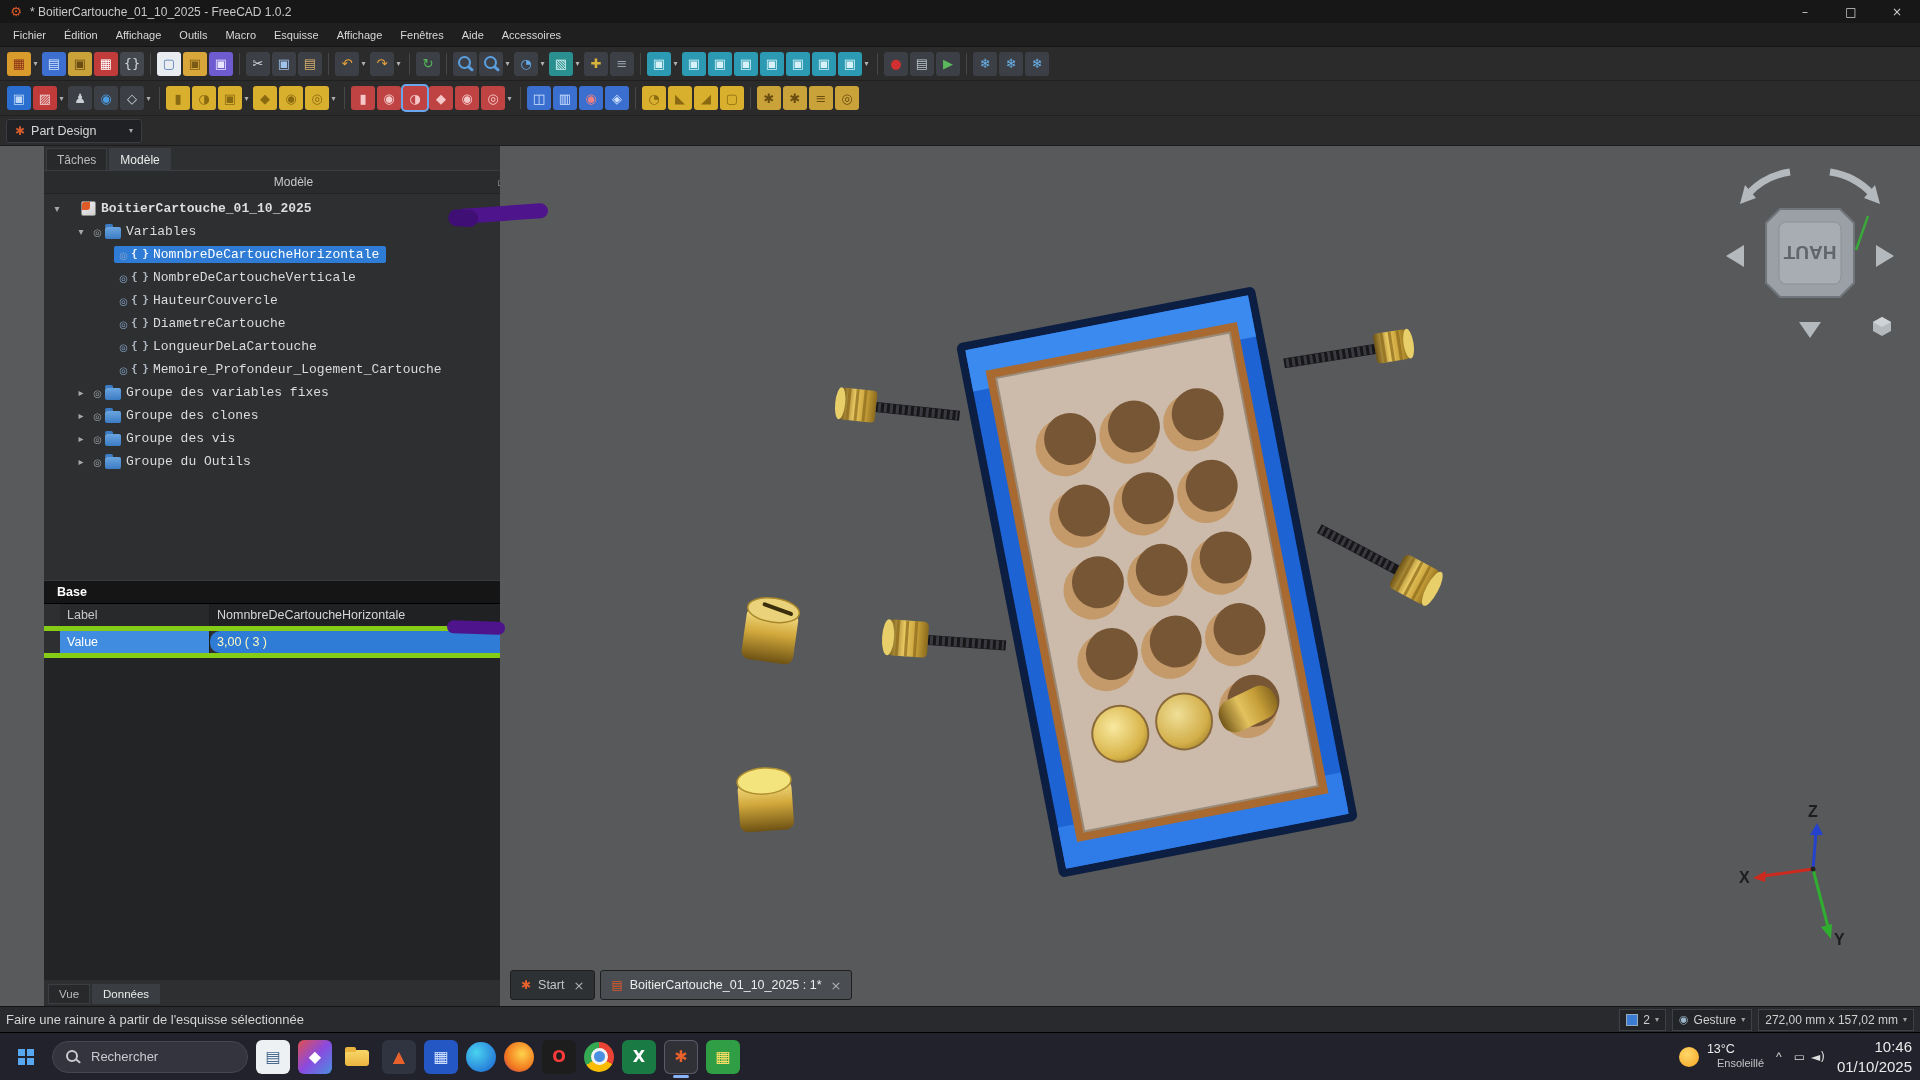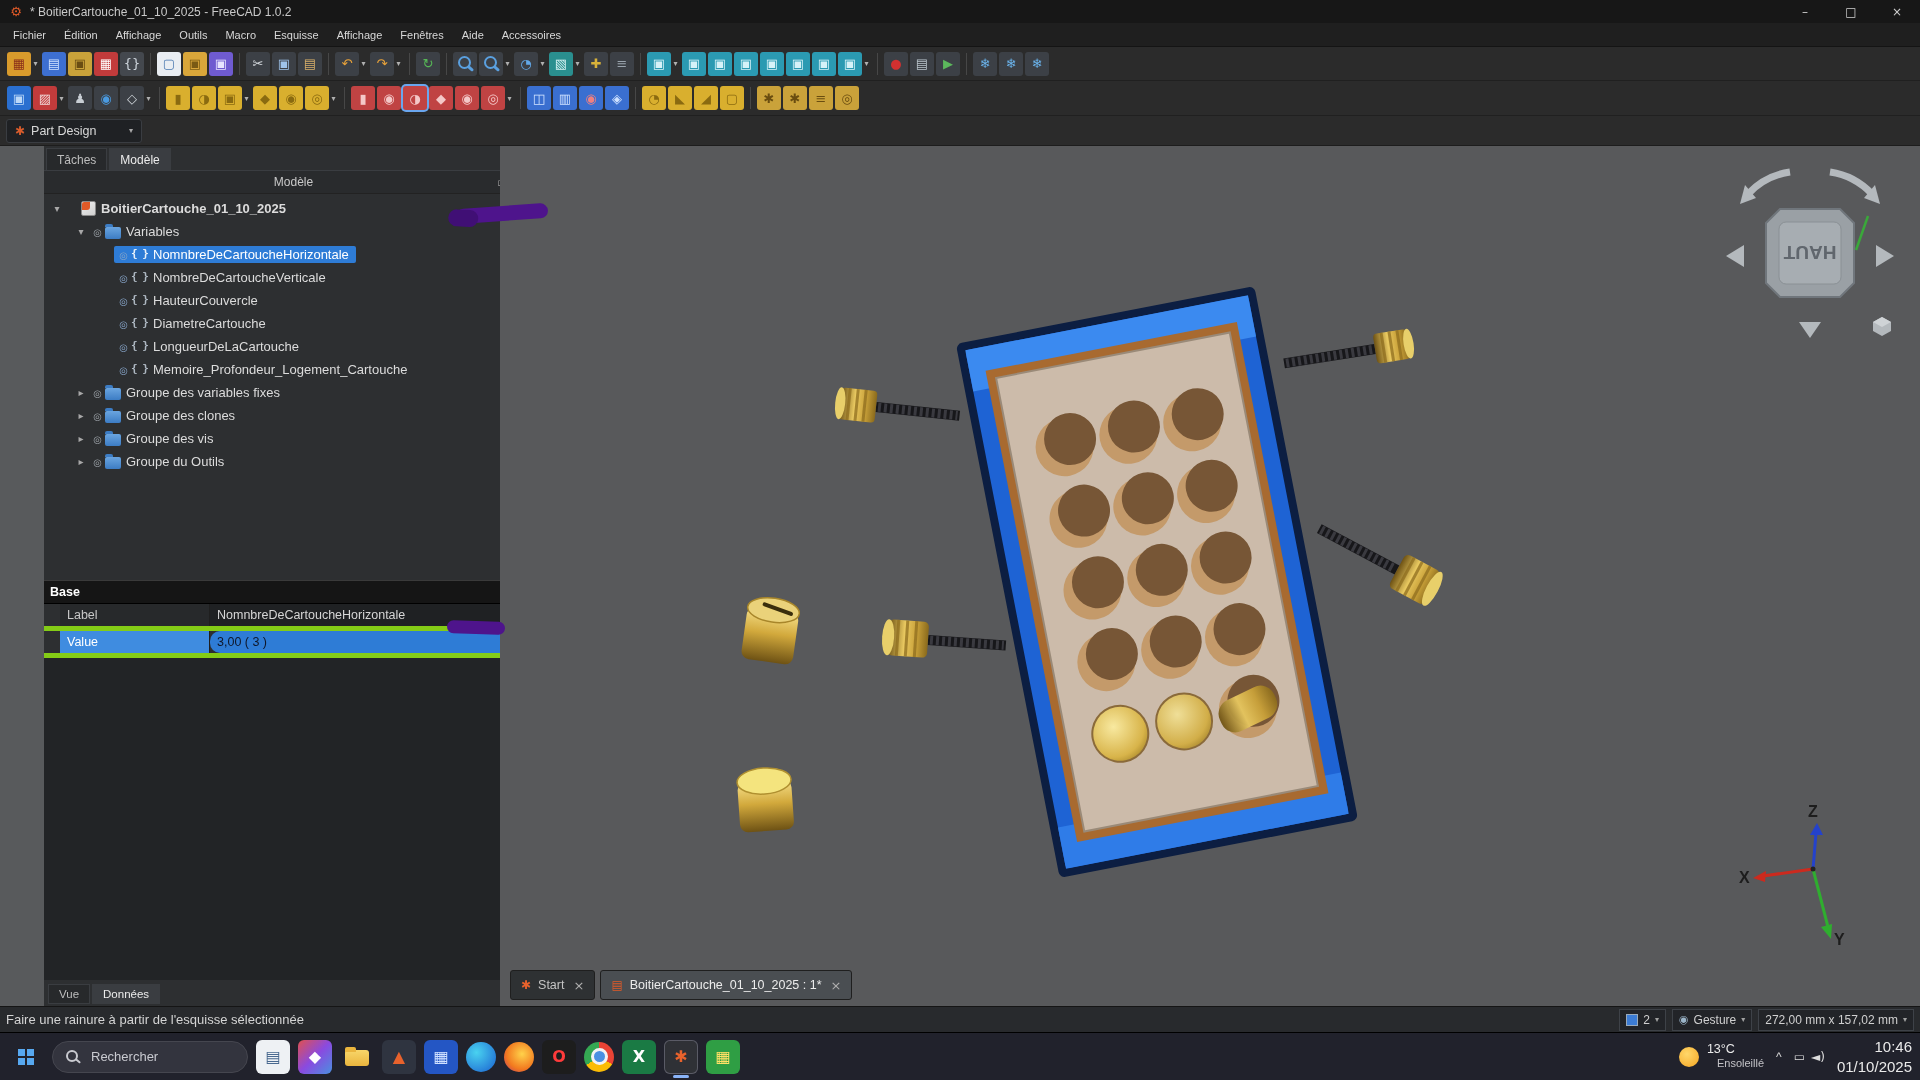--- a/index.html
+++ b/index.html
@@ -49,7 +49,7 @@
   .indent{flex:none;}
   .indent.lvl-0{width:6px;}.indent.lvl-1{width:30px;}.indent.lvl-2{width:56px;}
   .exp{width:14px;flex:none;text-align:center;color:#a8a8a8;font-size:10px;font-family:"DejaVu Sans",sans-serif;}
-  .hlwrap{display:flex;align-items:flex-end;padding:1px 7px 1px 2px;border-radius:2px;}
+  .hlwrap{display:flex;align-items:flex-end;padding:1px 7px 1px 2px;border-radius:2px;font-family:Liberation Mono, monospace;}
   .trow.selected .hlwrap{background:#2e7cd6;color:#fff;}
   .trow.root .tlabel{font-weight:bold;}
   .mini{width:15px;flex:none;text-align:center;font-family:"DejaVu Sans",sans-serif;}

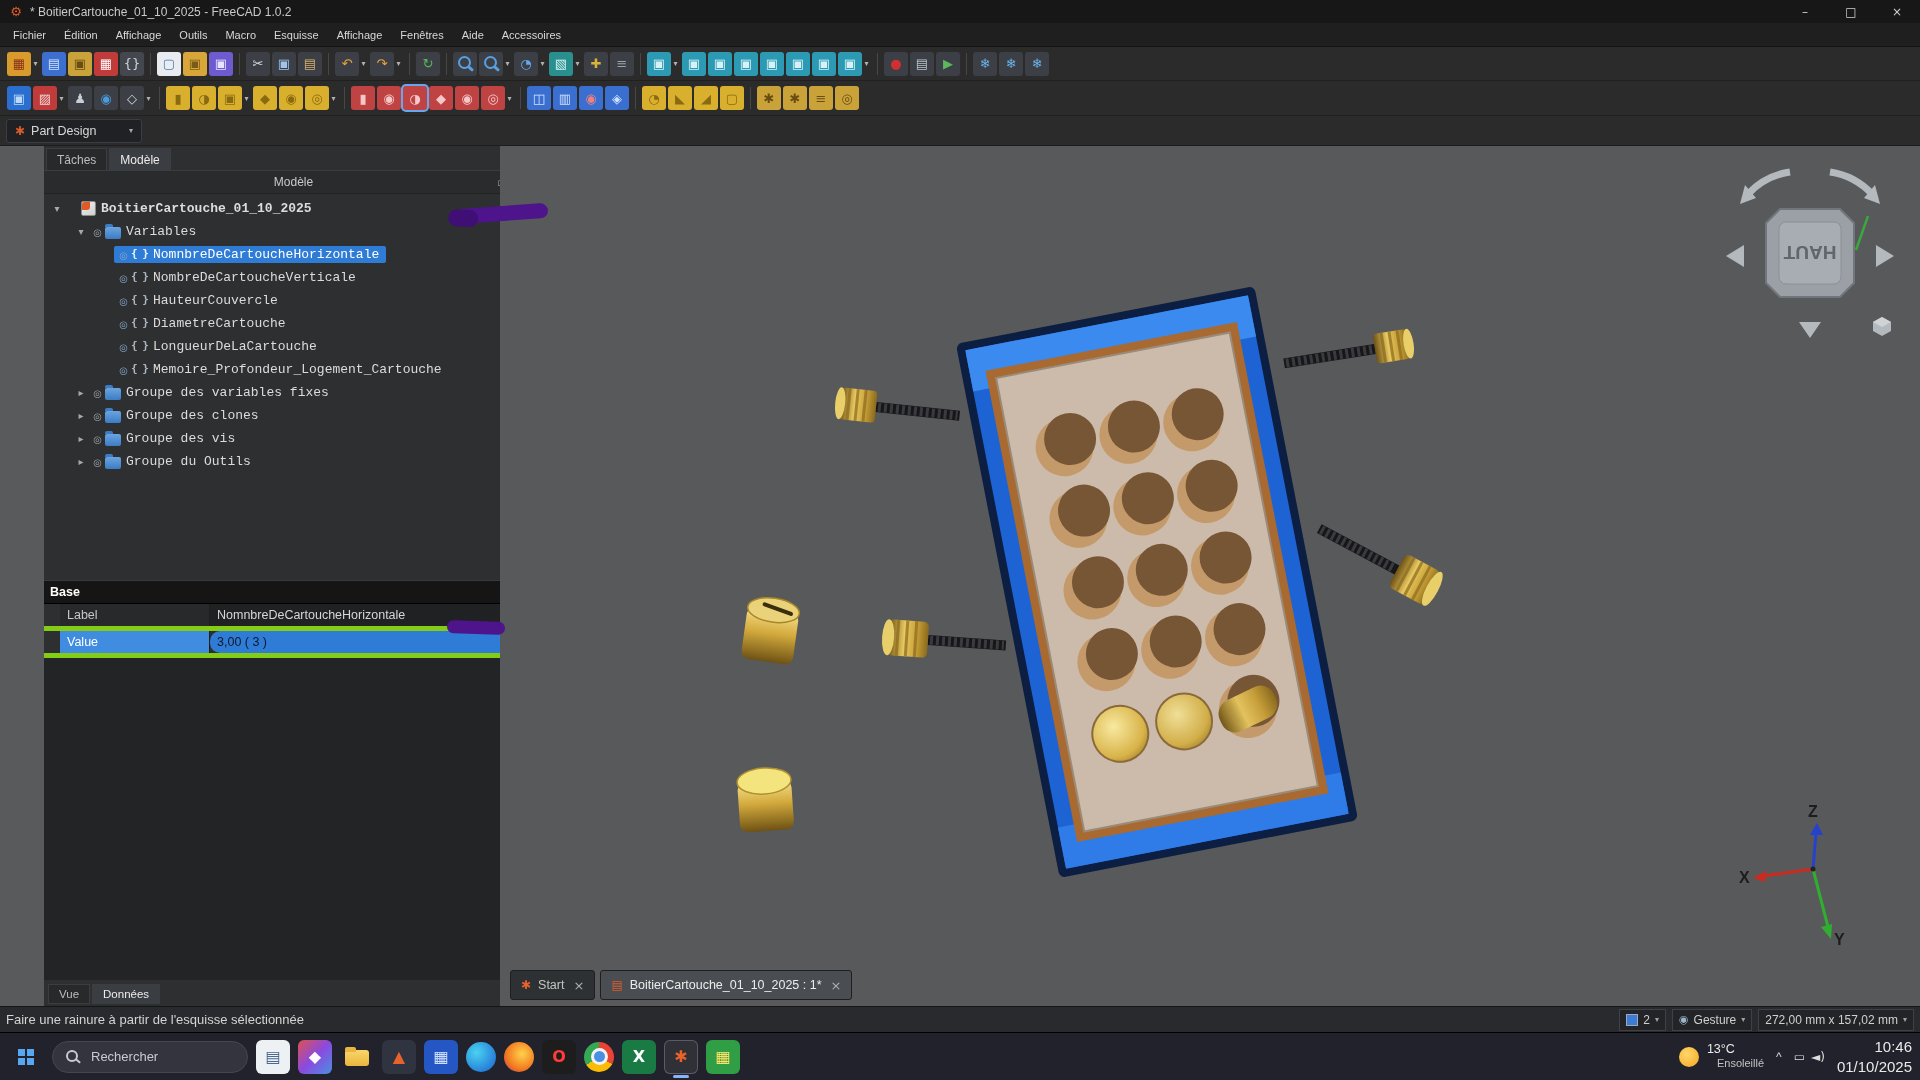--- a/index.html
+++ b/index.html
@@ -64,7 +64,7 @@
   .trow.selected .ico.varset::before{color:#eaf2fa;}
 
   
-  .propheader{height:22px;flex:none;background:#151515;color:#fff;font-weight:bold;font-size:12.5px;display:flex;align-items:center;padding-left:6px;border-top:1px solid #3a3a3a;border-bottom:1px solid #000;}
+  .propheader{height:22px;flex:none;background:#151515;color:#fff;font-weight:bold;font-size:12.5px;display:flex;align-items:center;padding-left:13px;border-top:1px solid #3a3a3a;border-bottom:1px solid #000;}
   .prow{display:flex;height:22px;flex:none;border-bottom:5px solid #84cc16;padding-left:16px;}
   .pcell{display:flex;align-items:center;padding:0 7px;font-size:12.5px;box-sizing:border-box;overflow:hidden;white-space:nowrap;}
   .plabel{width:150px;flex:none;background:#27292b;color:#c8c8c8;border-right:1px solid #1f1f1f;}

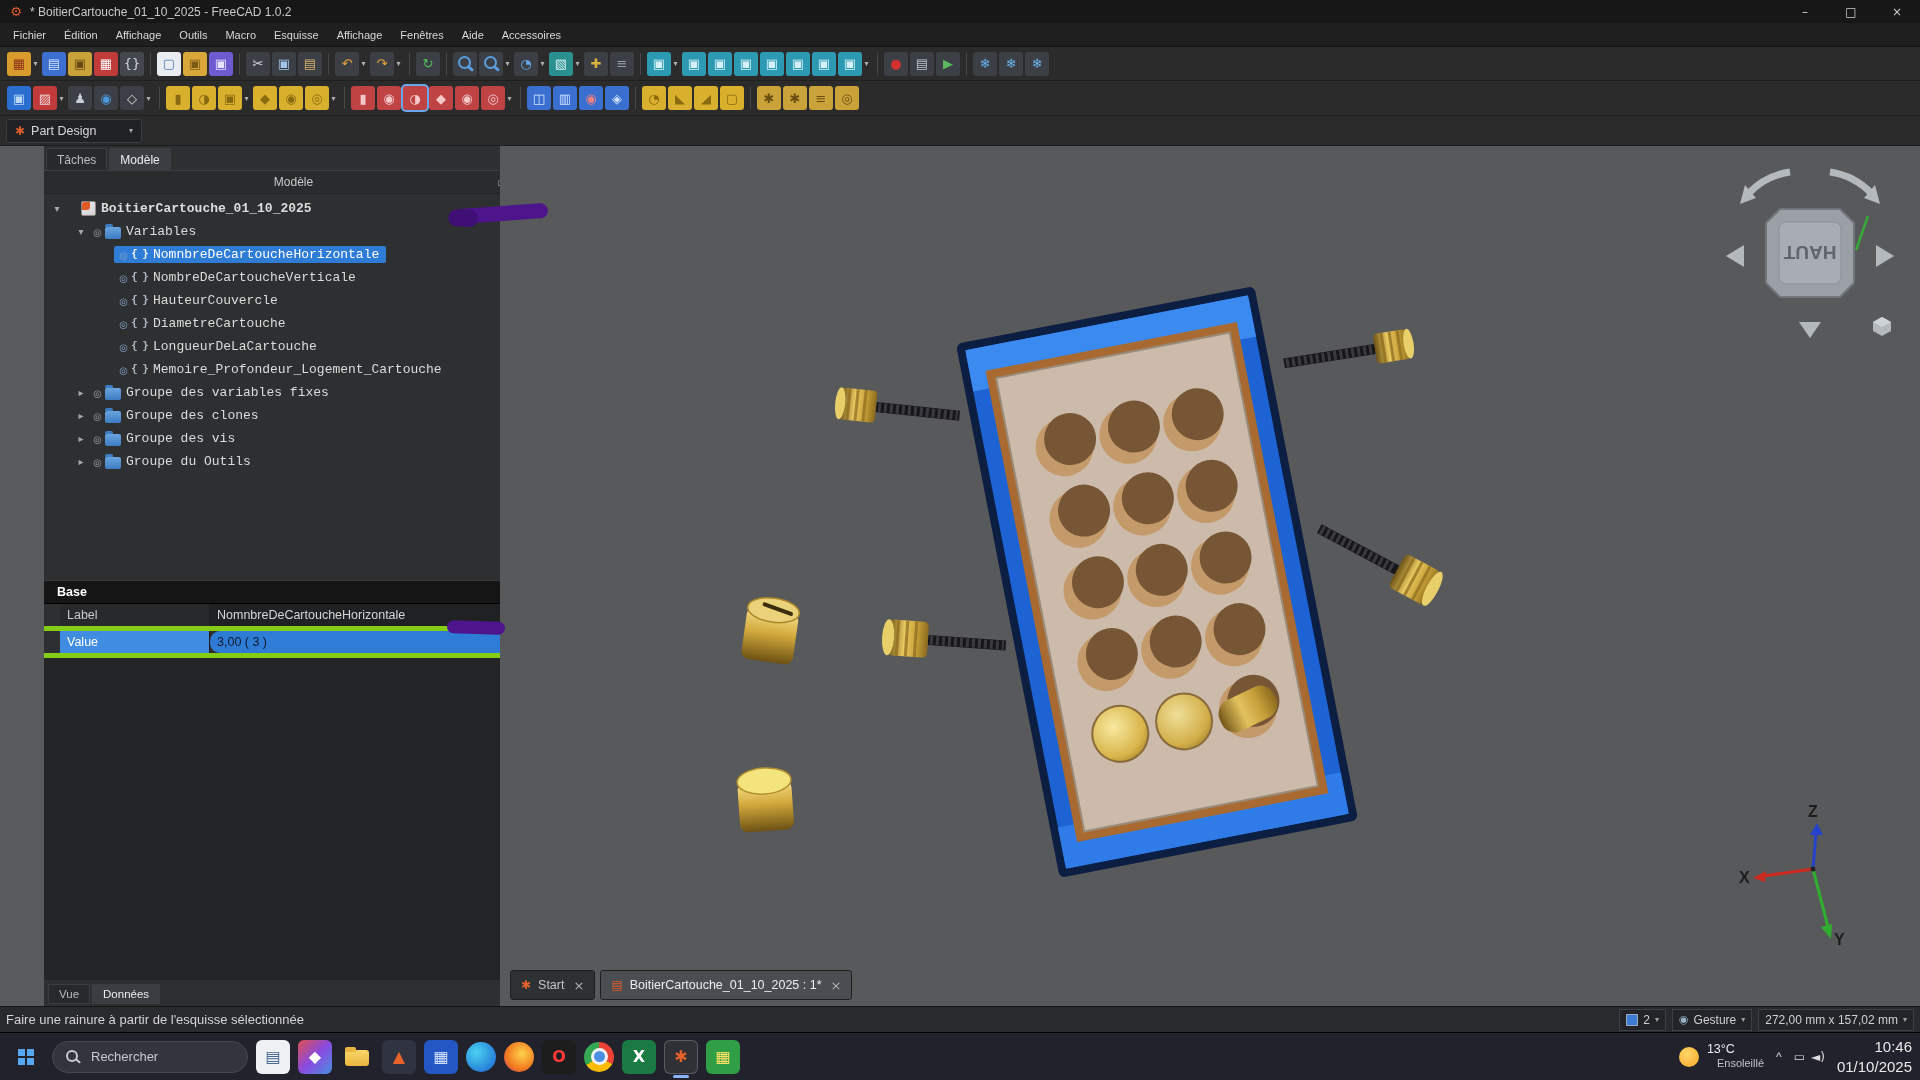--- a/index.html
+++ b/index.html
@@ -70,7 +70,7 @@
   .plabel{width:150px;flex:none;background:#27292b;color:#c8c8c8;border-right:1px solid #1f1f1f;}
   .pvalue{flex:1;background:#1f2123;color:#d6d6d6;}
   .prow.selected .plabel{background:#3f8ce0;color:#fff;}
-  .prow.selected .pvalue{background:#2e7cd6;color:#0f172a;border-radius:10px;}
+  .prow.selected .pvalue{background:#2e7cd6;color:#fef9c3;border-radius:10px;}
   .propfill{flex:1;background:#222426;}
 
   .bottomtabs{flex:none;height:24px;display:flex;gap:2px;align-items:flex-end;padding:0 2px 2px 4px;background:#2d2f31;}

